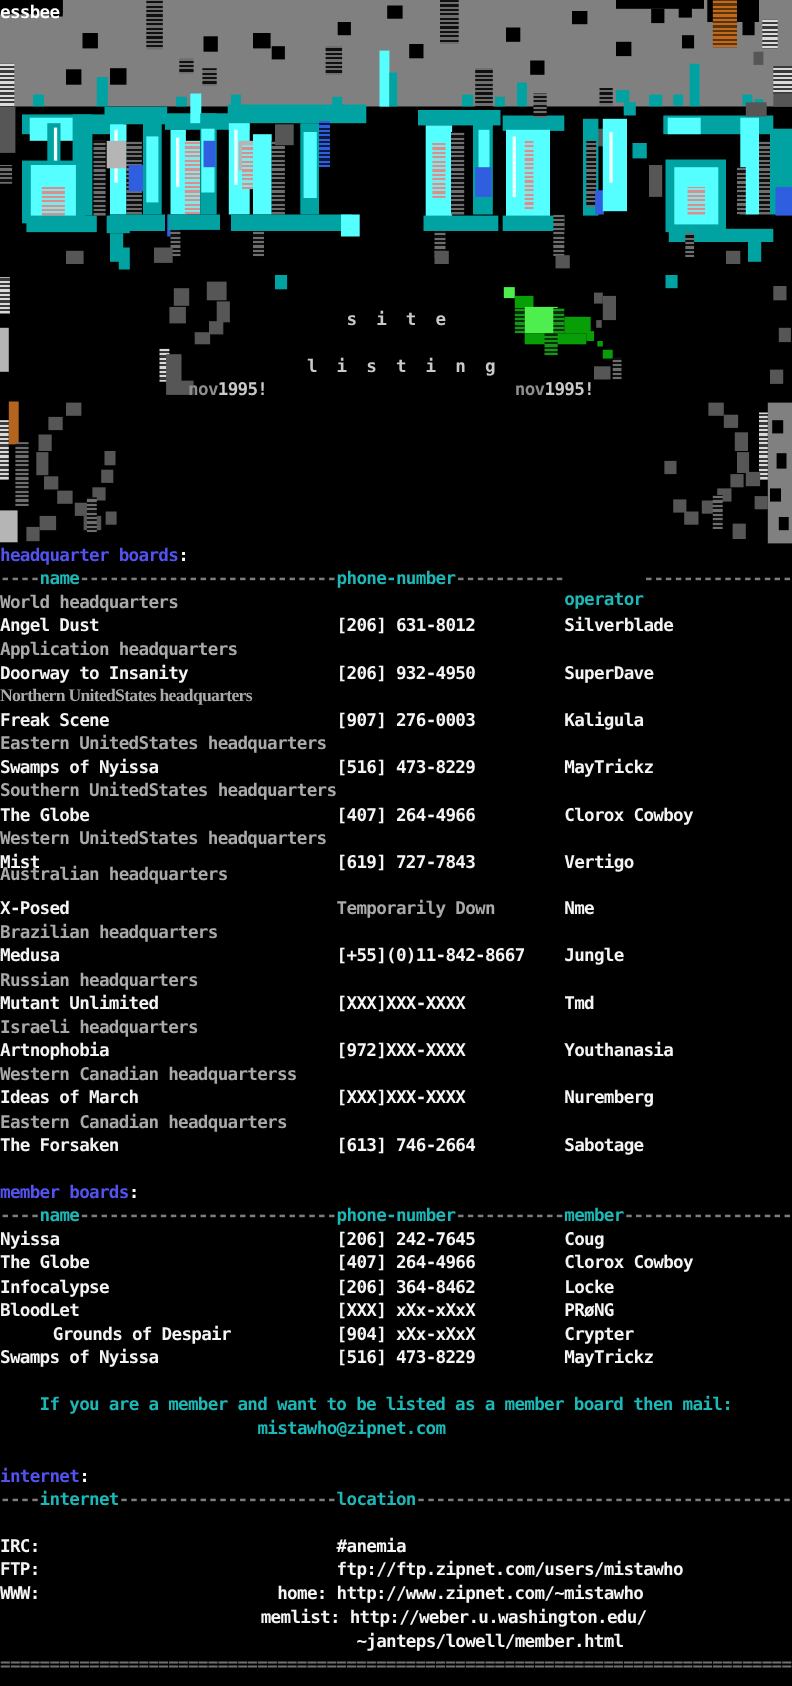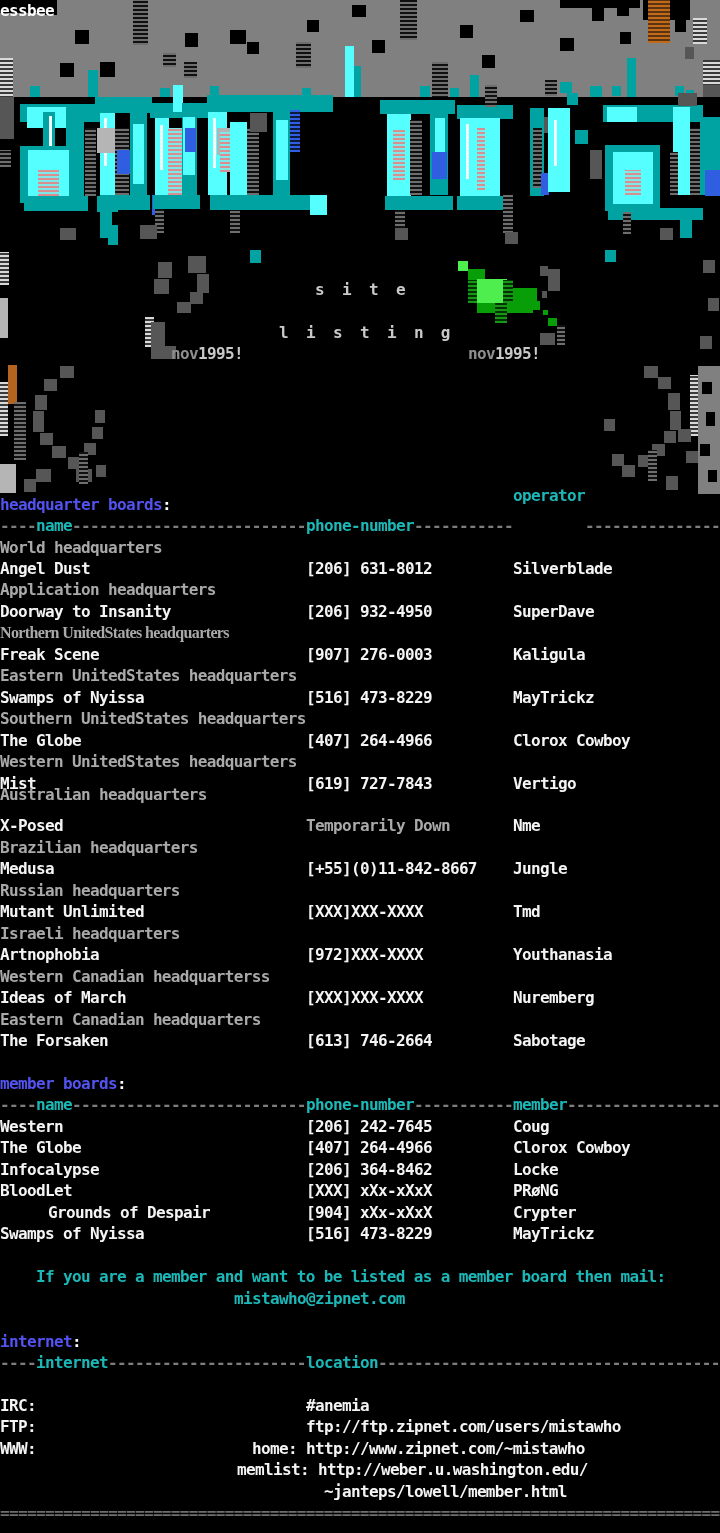--- a/index.html
+++ b/index.html
@@ -278,7 +278,7 @@
       <span class="seg s-d" style="left: 72px; top: 515.04px;">--------------------------</span>
       <span class="seg s-h" style="left: 306px; top: 515.04px;">phone-number</span>
       <span class="seg s-d" style="left: 414px; top: 515.04px;">-----------</span>
-      <span class="seg s-h" style="left: 513px; top: 485px;">operator</span>
+      <span class="seg s-h" style="left: 513px; top: 534px;">operator</span>
       <span class="seg s-d" style="left: 585px; top: 515.04px;">---------------</span>
       <span class="seg s-g" style="left: 0px; top: 536.5px;">World headquarters</span>
       <span class="seg s-w" style="left: 0px; top: 557.96px;">Angel Dust</span>

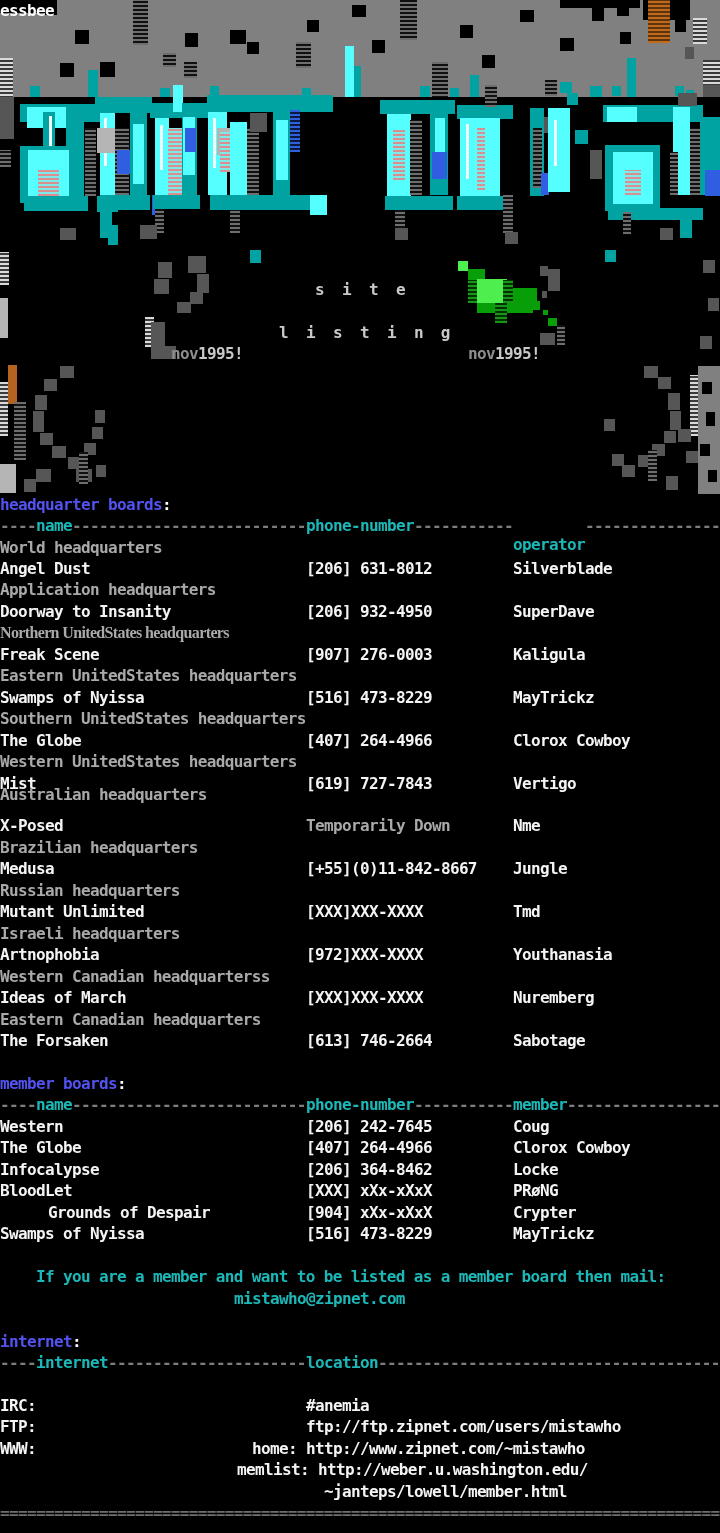--- a/index.html
+++ b/index.html
@@ -337,7 +337,7 @@
       <span class="seg s-d" style="left: 414px; top: 1094.46px;">-----------</span>
       <span class="seg s-h" style="left: 513px; top: 1094.46px;">member</span>
       <span class="seg s-d" style="left: 567px; top: 1094.46px;">-----------------</span>
-      <span class="seg s-w" style="left: 0px; top: 1115.92px;">Western</span>
+      <span class="seg s-w" style="left: 0px; top: 1115.92px;">Nyissa</span>
       <span class="seg s-w" style="left: 306px; top: 1115.92px;">[206] 242-7645</span>
       <span class="seg s-w" style="left: 513px; top: 1115.92px;">Coug</span>
       <span class="seg s-w" style="left: 0px; top: 1137.38px;">The Globe</span>

